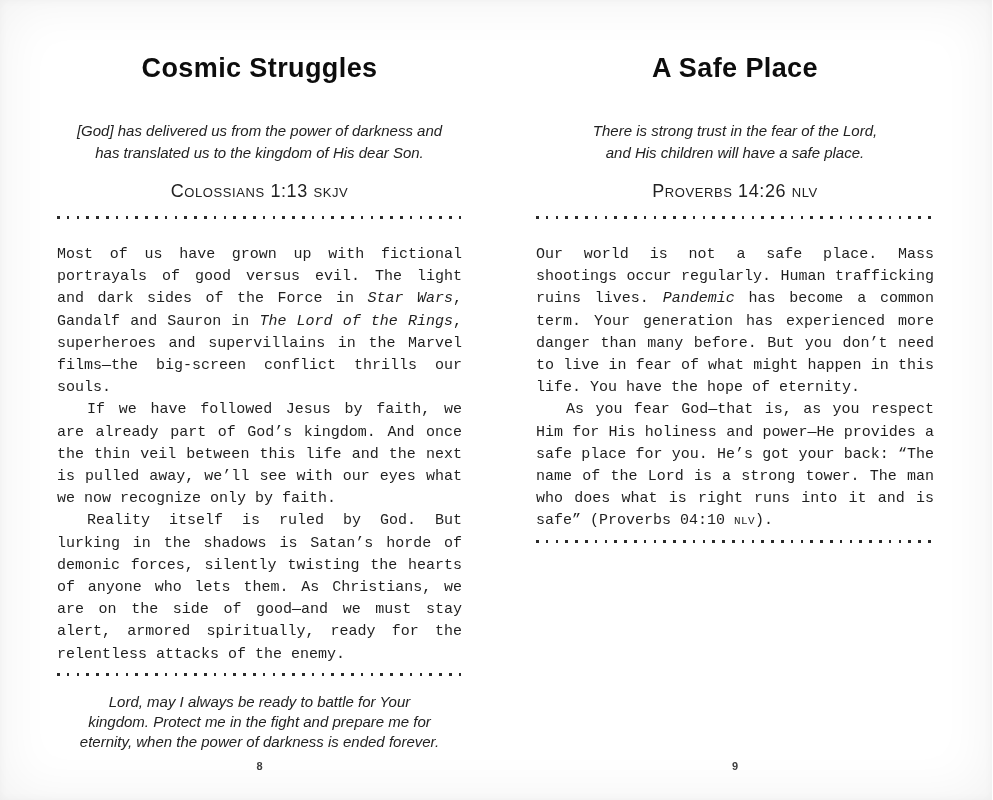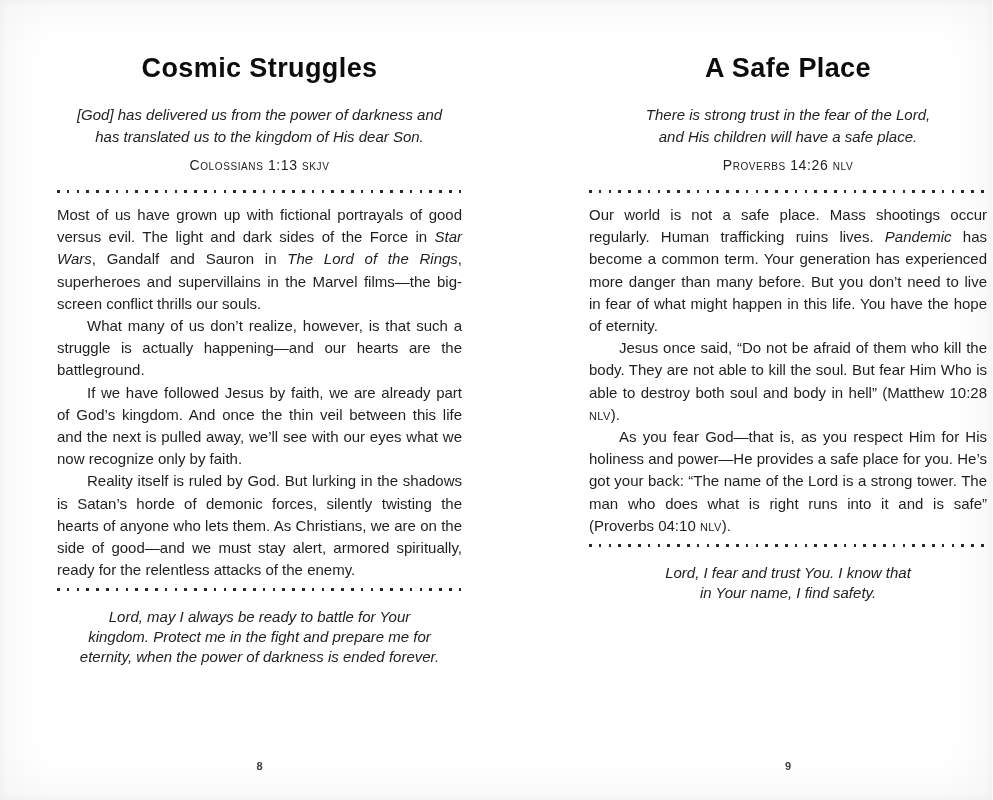--- a/index.html
+++ b/index.html
@@ -23,7 +23,7 @@
     bottom: 0;
   }
   .page-left  { left: 57px;  width: 405px; }
-  .page-right { left: 589px; width: 398px; }
+  .page-right { left: 536px; width: 398px; }
 
   .title {
     margin: 52px 0 0 0;

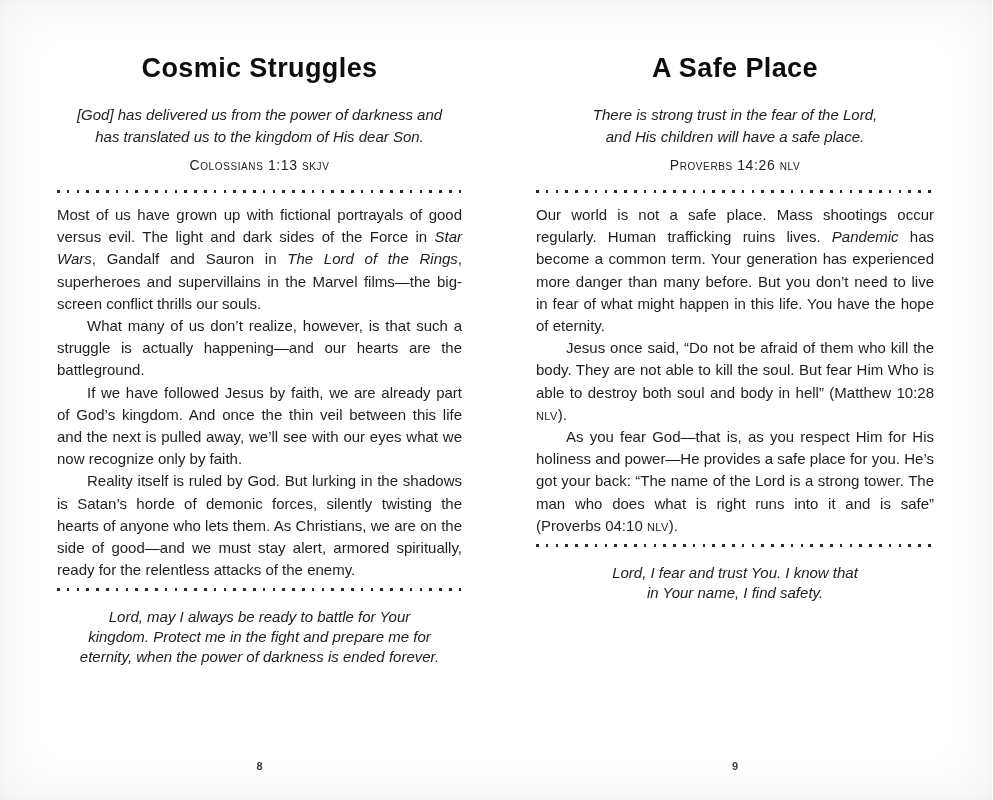--- a/index.html
+++ b/index.html
@@ -35,7 +35,7 @@
     color: #0d0d0d;
   }
   .epigraph {
-    margin-top: 20px;
+    margin-top: 36px;
     text-align: center;
     font-style: italic;
     font-size: 15px;

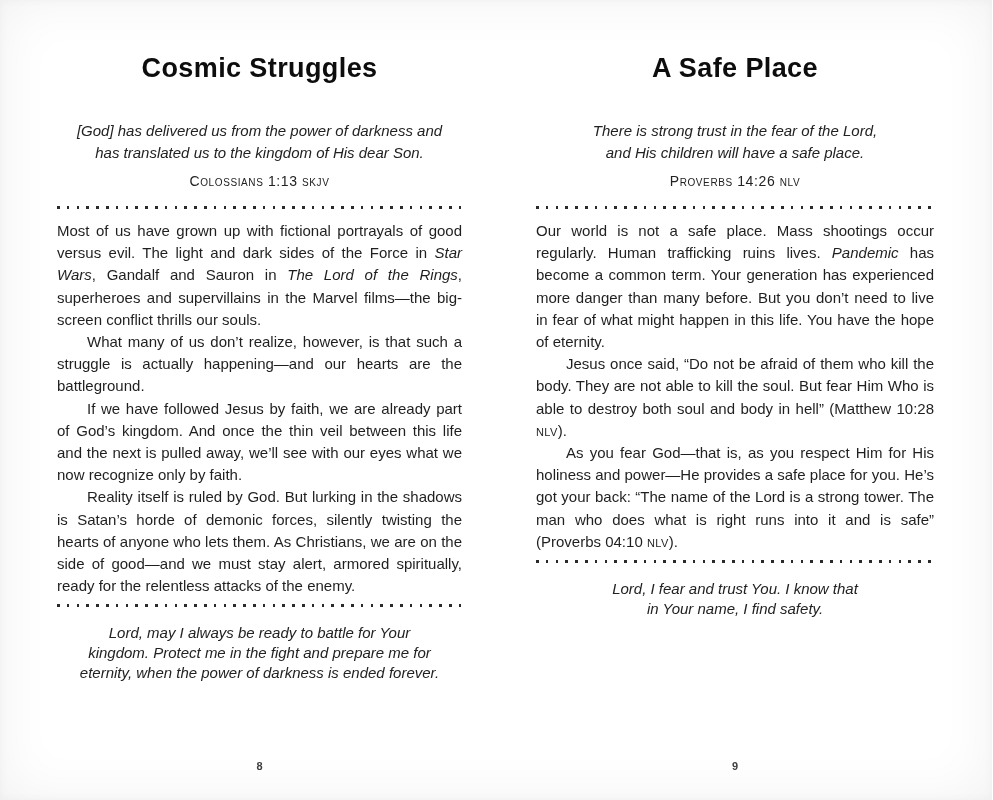--- a/index.html
+++ b/index.html
@@ -44,11 +44,11 @@
     color: #222222;
   }
   .verse-ref {
-    margin-top: 8px;
+    margin-top: 18px;
     text-align: center;
     font-variant: small-caps;
     letter-spacing: 0.6px;
-    font-size: 14px;
+    font-size: 18px;
     line-height: 19px;
     color: #222222;
   }

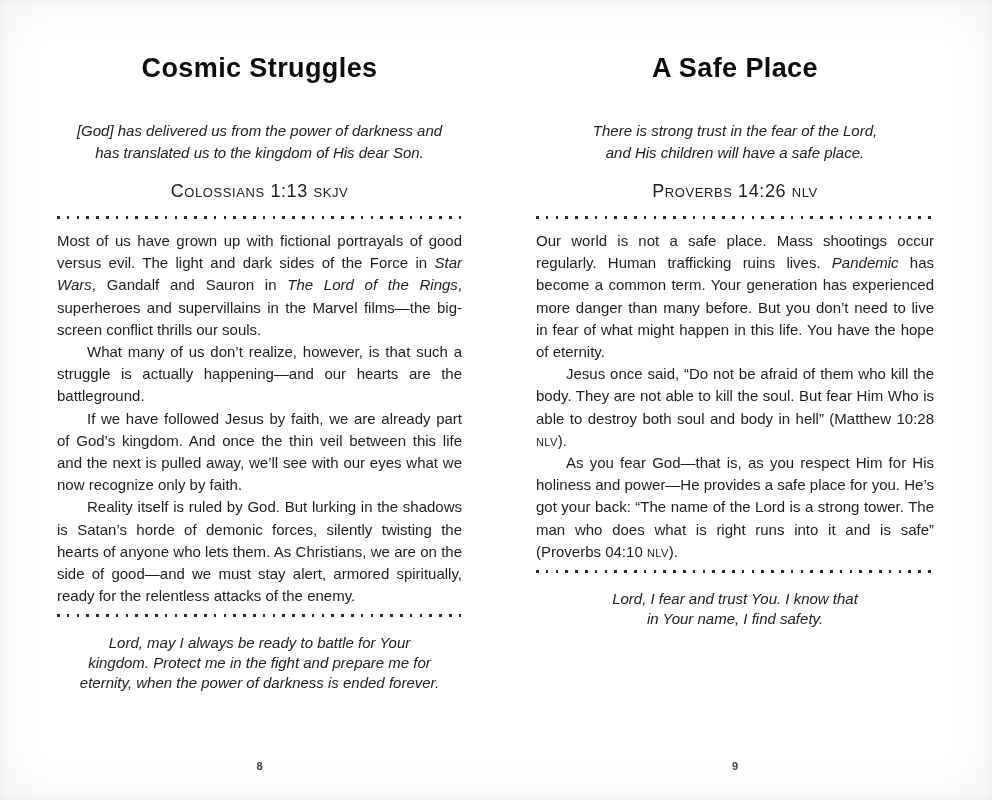--- a/index.html
+++ b/index.html
@@ -59,11 +59,12 @@
   }
   .dotted.bottom { margin-top: 7px; }
   .body-text {
-    margin-top: 11px;
+    margin-top: 25px;
     font-size: 15px;
     line-height: 22.2px;
     text-align: justify;
     color: #1f1f1f;
+    font-family: Liberation Mono, monospace;
   }
   .para { margin: 0; }
   .para.indent { text-indent: 30px; }

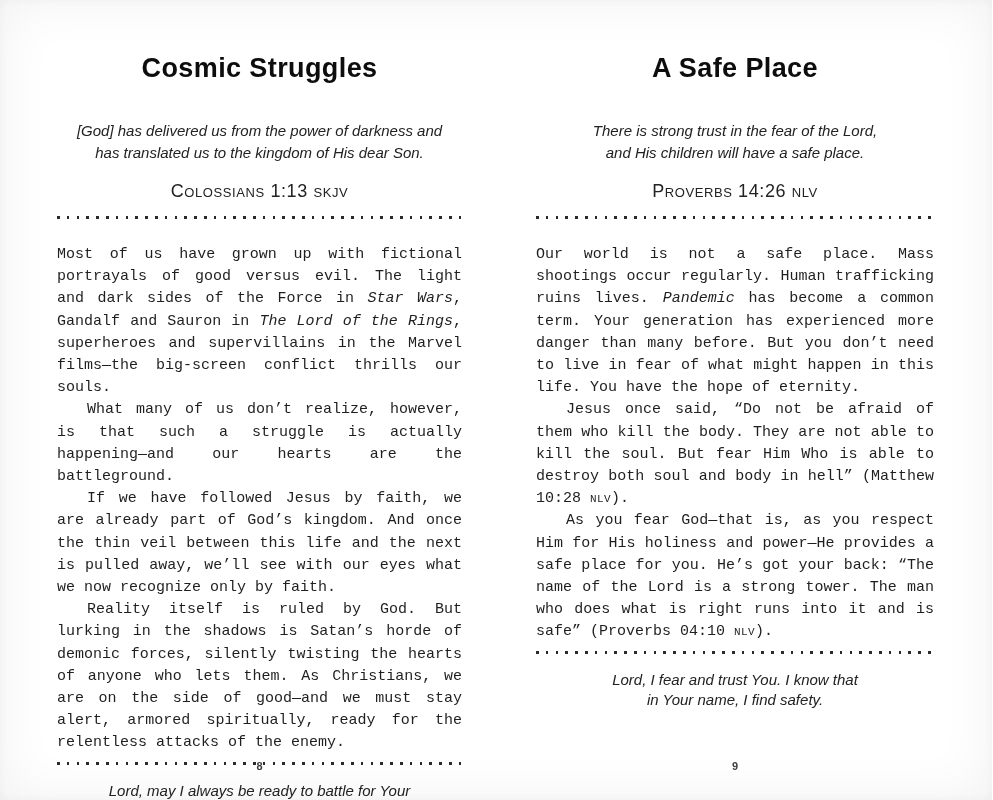--- a/index.html
+++ b/index.html
@@ -103,7 +103,6 @@
     <div class="dotted top"></div>
     <div class="body-text">
         <p class="para"><span>Most of us have grown up with fictional portrayals of good versus evil. The light and dark sides of the Force in </span><span class="it">Star Wars</span><span>, Gandalf and Sauron in </span><span class="it">The Lord of the Rings</span><span>, superheroes and supervillains in the Marvel films—the big-screen conflict thrills our souls.</span></p>
-        <p class="para indent"><span>What many of us don’t realize, however, is that such a struggle is actually happening—and our hearts are the battleground.</span></p>
         <p class="para indent"><span>If we have followed Jesus by faith, we are already part of God’s kingdom. And once the thin veil between this life and the next is pulled away, we’ll see with our eyes what we now recognize only by faith.</span></p>
         <p class="para indent"><span>Reality itself is ruled by God. But lurking in the shadows is Satan’s horde of demonic forces, silently twisting the hearts of anyone who lets them. As Christians, we are on the side of good—and we must stay alert, armored spiritually, ready for the relentless attacks of the enemy.</span></p>
       </div>

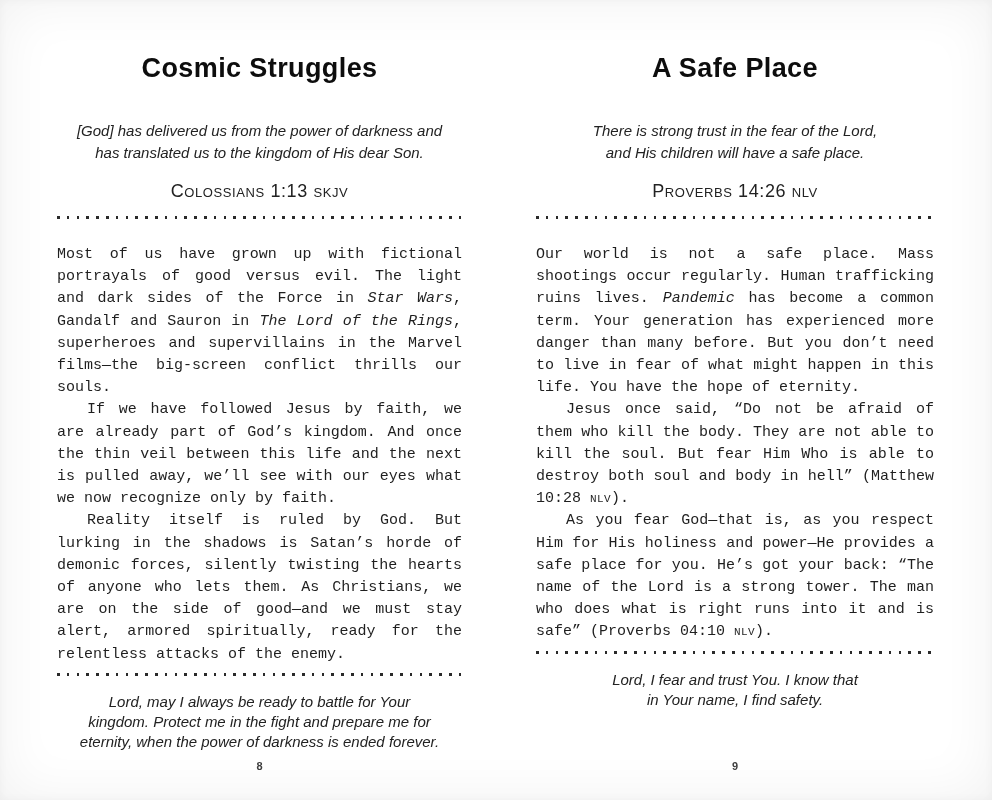--- a/index.html
+++ b/index.html
@@ -121,7 +121,6 @@
     <div class="dotted top"></div>
     <div class="body-text">
         <p class="para"><span>Our world is not a safe place. Mass shootings occur regularly. Human trafficking ruins lives. </span><span class="it">Pandemic</span><span> has become a common term. Your generation has experienced more danger than many before. But you don’t need to live in fear of what might happen in this life. You have the hope of eternity.</span></p>
-        <p class="para indent"><span>Jesus once said, “Do not be afraid of them who kill the body. They are not able to kill the soul. But fear Him Who is able to destroy both soul and body in hell” (Matthew 10:28 </span><span class="sc">nlv</span><span>).</span></p>
         <p class="para indent"><span>As you fear God—that is, as you respect Him for His holiness and power—He provides a safe place for you. He’s got your back: “The name of the Lord is a strong tower. The man who does what is right runs into it and is safe” (Proverbs 04:10 </span><span class="sc">nlv</span><span>).</span></p>
       </div>
     <div class="dotted bottom"></div>

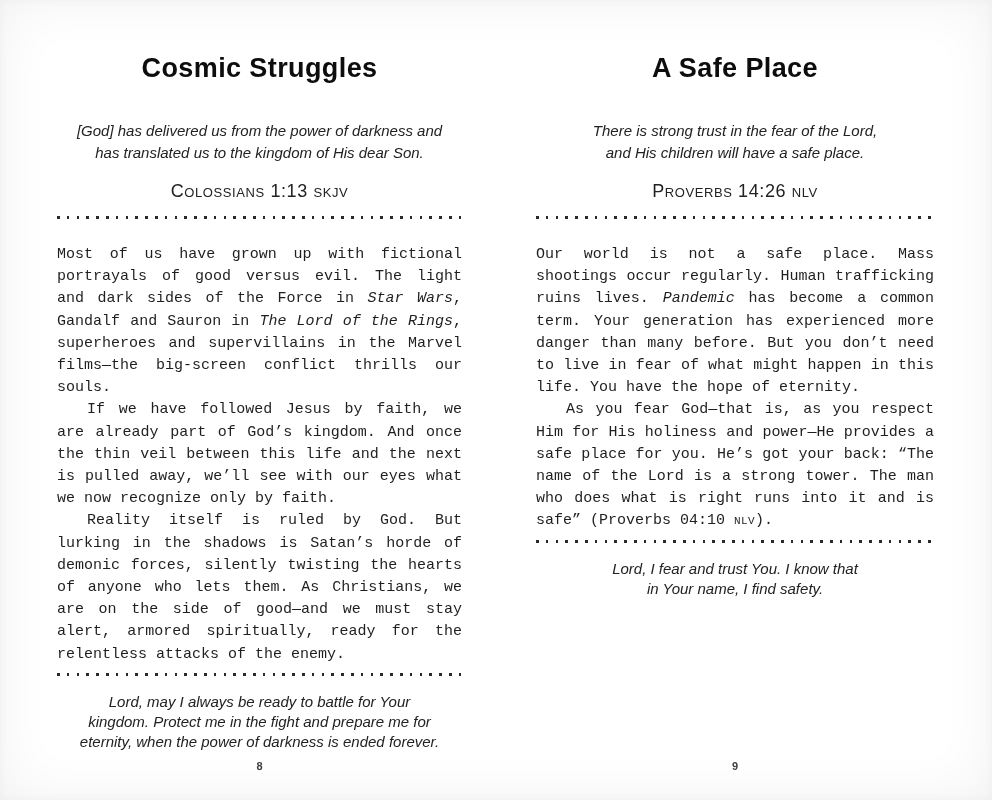--- a/index.html
+++ b/index.html
@@ -124,8 +124,6 @@
         <p class="para indent"><span>As you fear God—that is, as you respect Him for His holiness and power—He provides a safe place for you. He’s got your back: “The name of the Lord is a strong tower. The man who does what is right runs into it and is safe” (Proverbs 04:10 </span><span class="sc">nlv</span><span>).</span></p>
       </div>
     <div class="dotted bottom"></div>
-    <div class="prayer">Lord, I fear and trust You. I know that
-in Your name, I find safety.</div>
     <div class="page-number">9</div>
   </div>
 

